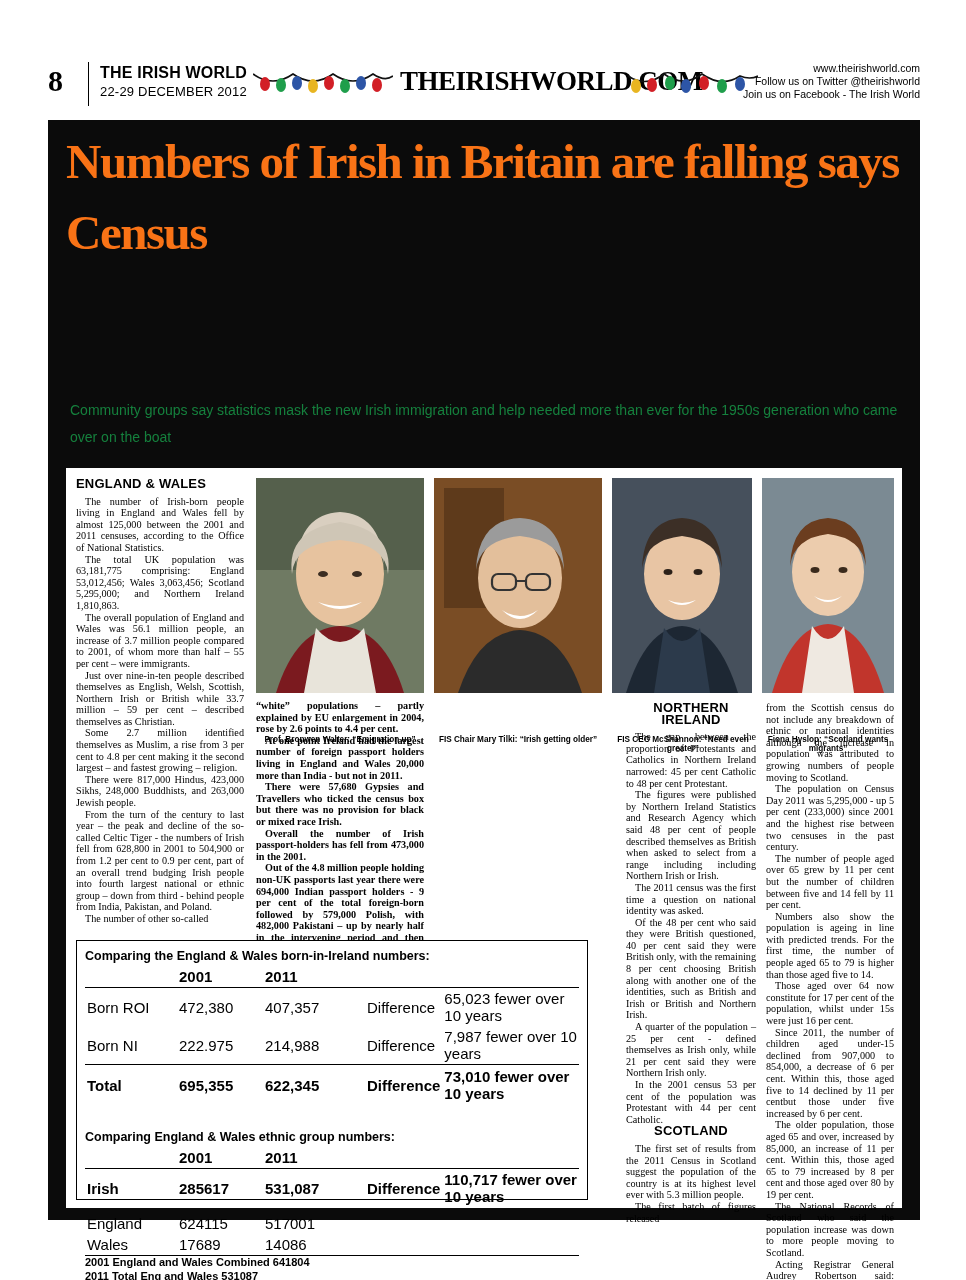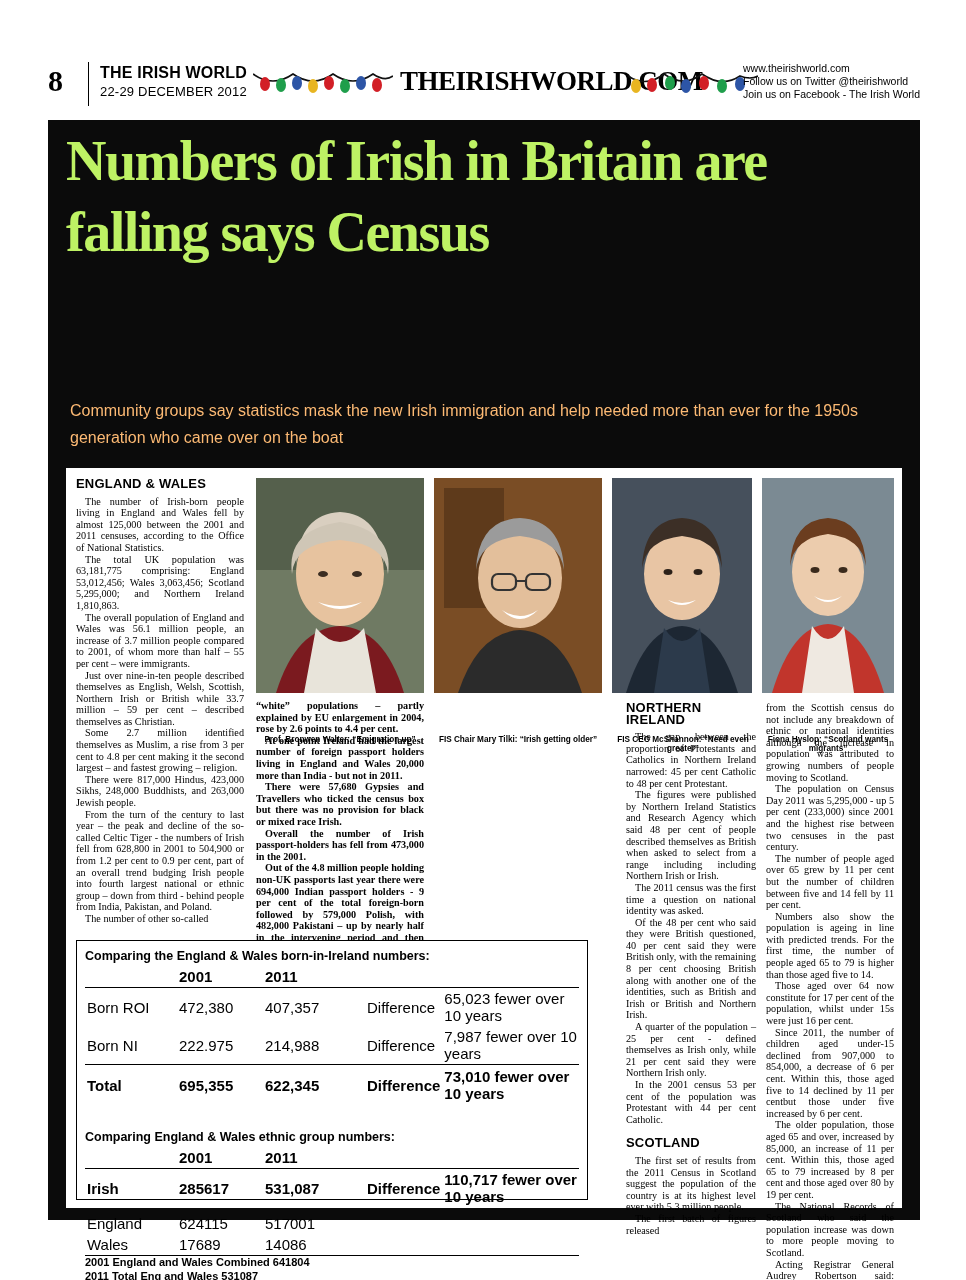--- a/index.html
+++ b/index.html
@@ -21,7 +21,7 @@
   .lights{position:absolute;top:6px;height:36px;}
   .lights svg{display:block;}
   .url-logo{position:absolute;left:352px;top:4px;font-family:"Liberation Serif",serif;font-weight:bold;font-size:27px;letter-spacing:-0.5px;}
-  .follow{position:absolute;right:0;top:0;font-family:"Liberation Sans",sans-serif;font-size:10.5px;line-height:13px;}
+  .follow{position:absolute;right:0;top:0;text-align:right;font-family:"Liberation Sans",sans-serif;font-size:10.5px;line-height:13px;}
 
   
   .hero{position:absolute;left:48px;top:120px;width:872px;height:340px;background:#0b0b0b;}

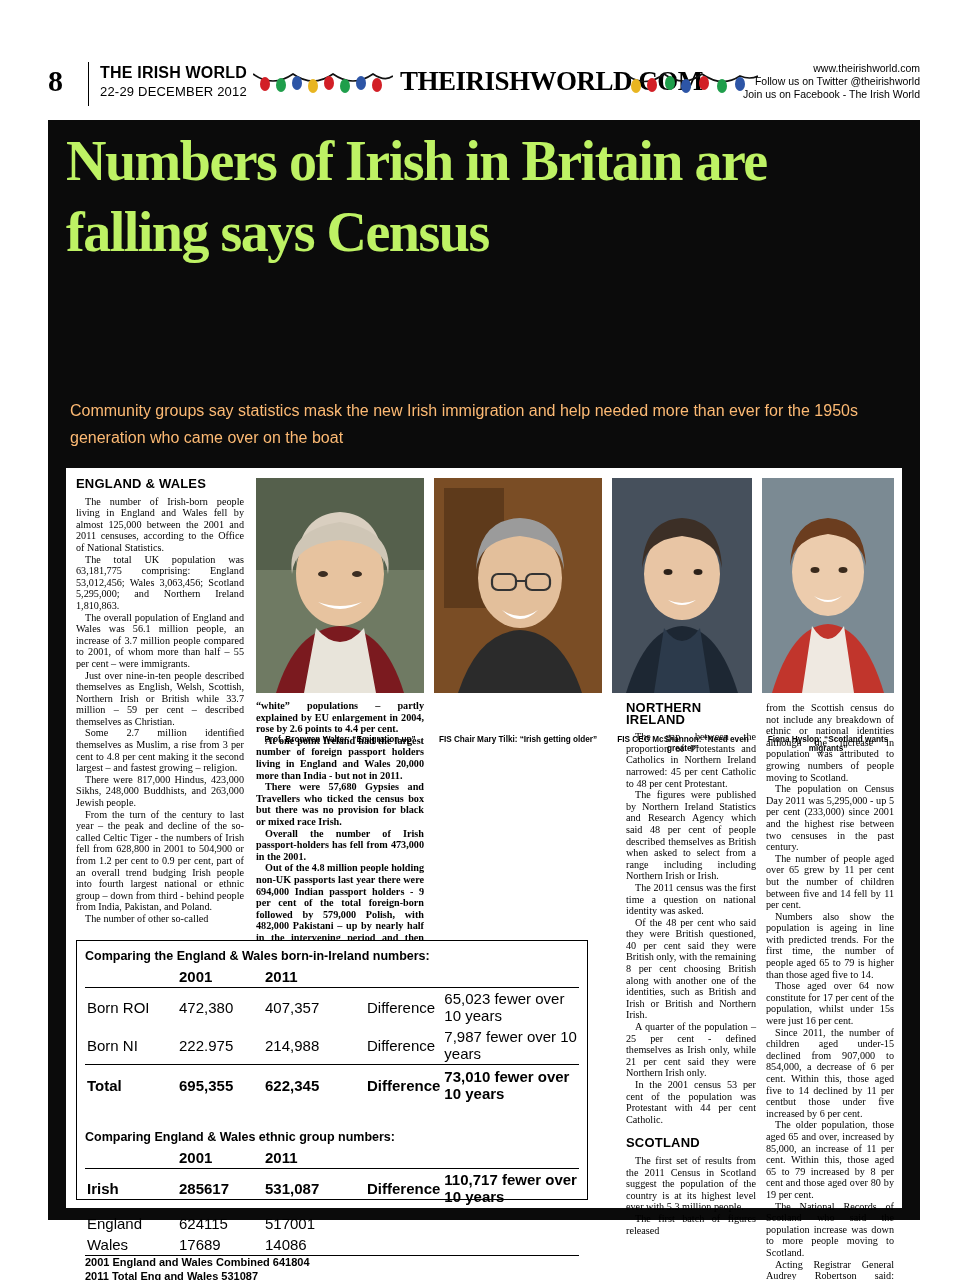--- a/index.html
+++ b/index.html
@@ -25,8 +25,8 @@
 
   
   .hero{position:absolute;left:48px;top:120px;width:872px;height:340px;background:#0b0b0b;}
-  .headline{position:absolute;left:18px;top:6px;width:846px;color:#bef264;
-     font-family:"Liberation Serif",serif;font-weight:bold;font-size:56px;line-height:71px;letter-spacing:-1.5px;}
+  .headline{position:absolute;left:18px;top:6px;width:846px;color:#f97316;
+     font-family:"Liberation Serif",serif;font-weight:bold;font-size:49px;line-height:71px;letter-spacing:-1.5px;}
   .subhead{position:absolute;left:22px;top:277px;width:836px;color:#fdba74;
      font-family:"Liberation Sans",sans-serif;font-weight:300;font-size:16px;line-height:27px;}
 

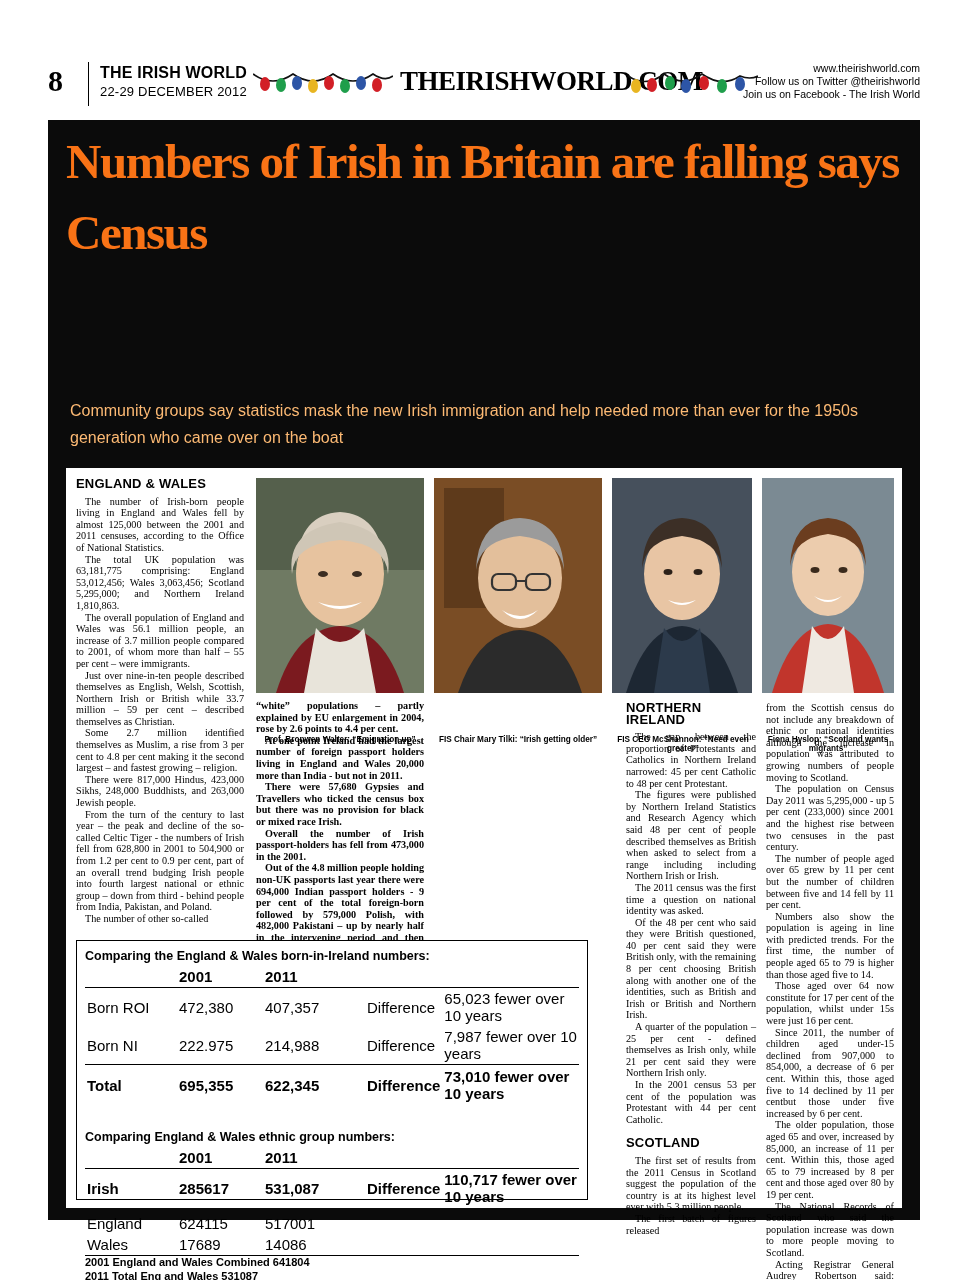--- a/index.html
+++ b/index.html
@@ -27,8 +27,8 @@
   .hero{position:absolute;left:48px;top:120px;width:872px;height:340px;background:#0b0b0b;}
   .headline{position:absolute;left:18px;top:6px;width:846px;color:#f97316;
      font-family:"Liberation Serif",serif;font-weight:bold;font-size:49px;line-height:71px;letter-spacing:-1.5px;}
-  .subhead{position:absolute;left:22px;top:277px;width:836px;color:#fdba74;
-     font-family:"Liberation Sans",sans-serif;font-weight:300;font-size:16px;line-height:27px;}
+  .subhead{position:absolute;left:22px;top:277px;width:836px;color:#15803d;
+     font-family:"Liberation Sans",sans-serif;font-weight:300;font-size:14px;line-height:27px;}
 
   
   .frame{position:absolute;left:48px;top:460px;width:872px;height:760px;background:#0b0b0b;}

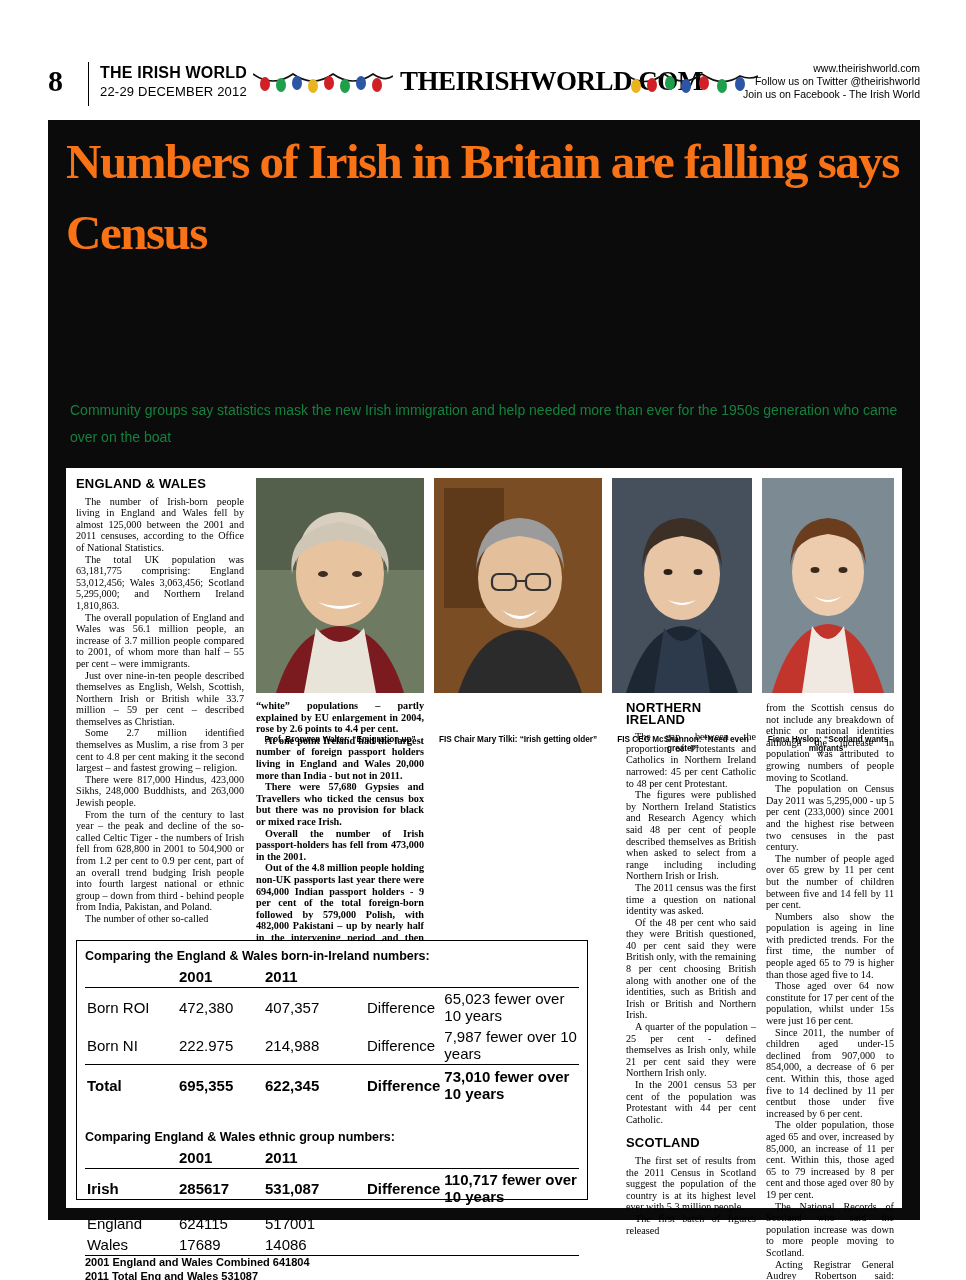--- a/index.html
+++ b/index.html
@@ -37,7 +37,7 @@
   
   .col{position:absolute;top:10px;font-size:10.2px;line-height:11.6px;text-align:justify;}
   .col p{margin:0;text-indent:9px;}
-  .secthead{font-family:"Liberation Sans",sans-serif;font-weight:bold;font-size:13px;text-align:left;margin:0 0 6px 0;letter-spacing:.2px;}
+  .secthead{font-family:"Liberation Sans",sans-serif;font-weight:bold;font-size:13px;text-align:center;margin:0 0 6px 0;letter-spacing:.2px;}
   .secthead.left{text-align:left;}
 
   #col1{left:10px;width:168px;}

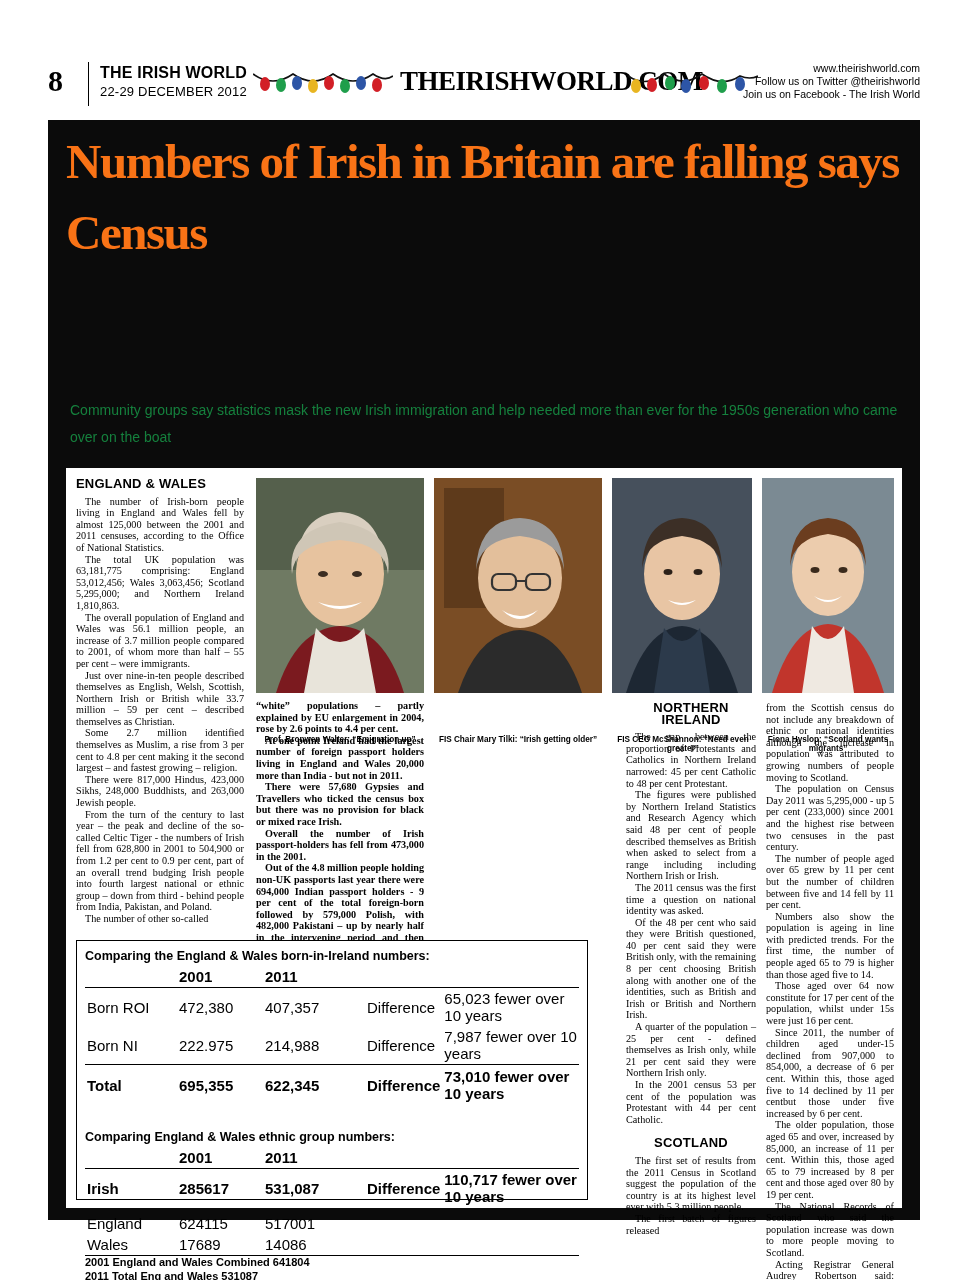--- a/index.html
+++ b/index.html
@@ -212,7 +212,7 @@
         <p>Of the 48 per cent who said they were British questioned, 40 per cent said they were British only, with the remaining 8 per cent choosing British along with another one of the identities, such as British and Irish or British and Northern Irish.</p>
         <p>A quarter of the population – 25 per cent - defined themselves as Irish only, while 21 per cent said they were Northern Irish only.</p>
         <p>In the 2001 census 53 per cent of the population was Protestant with 44 per cent Catholic.</p>
-        <div class="secthead" style="margin-top:12px;">SCOTLAND</div>
+        <div class="secthead" style="">SCOTLAND</div>
         <p>The first set of results from the 2011 Census in Scotland suggest the population of the country is at its highest level ever with 5.3 million people.</p>
         <p>The first batch of figures released</p>
       </div>

